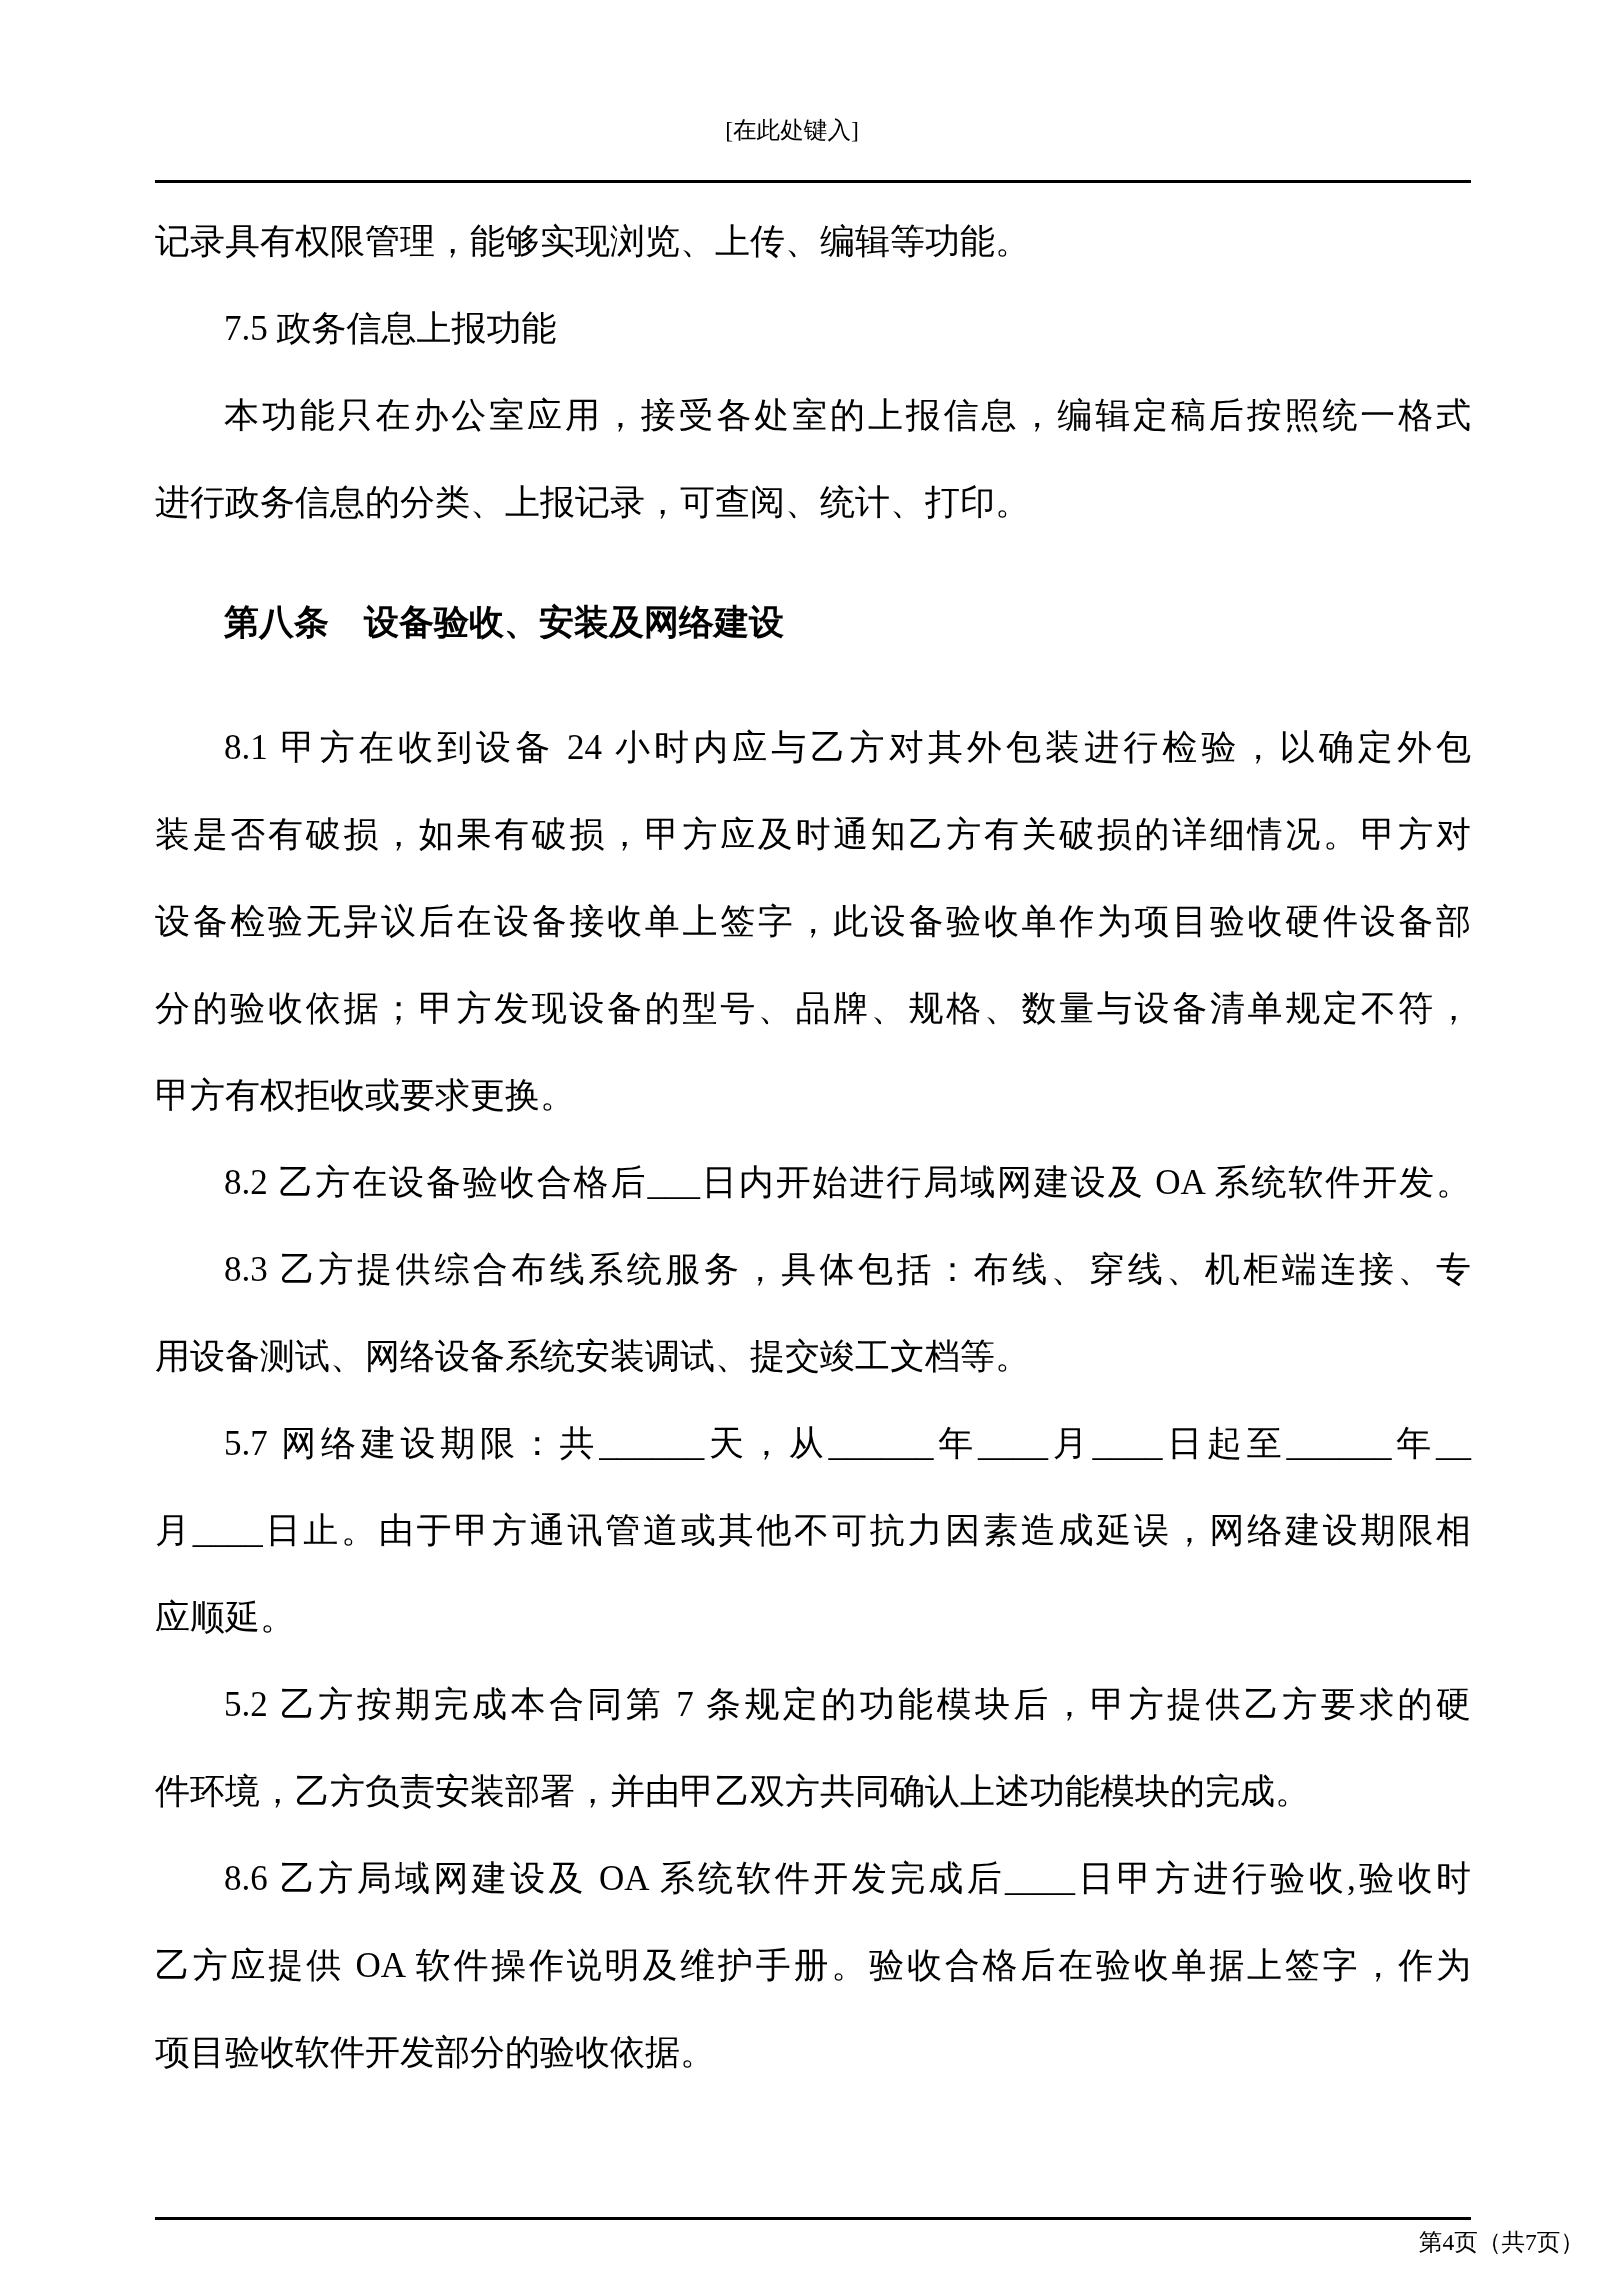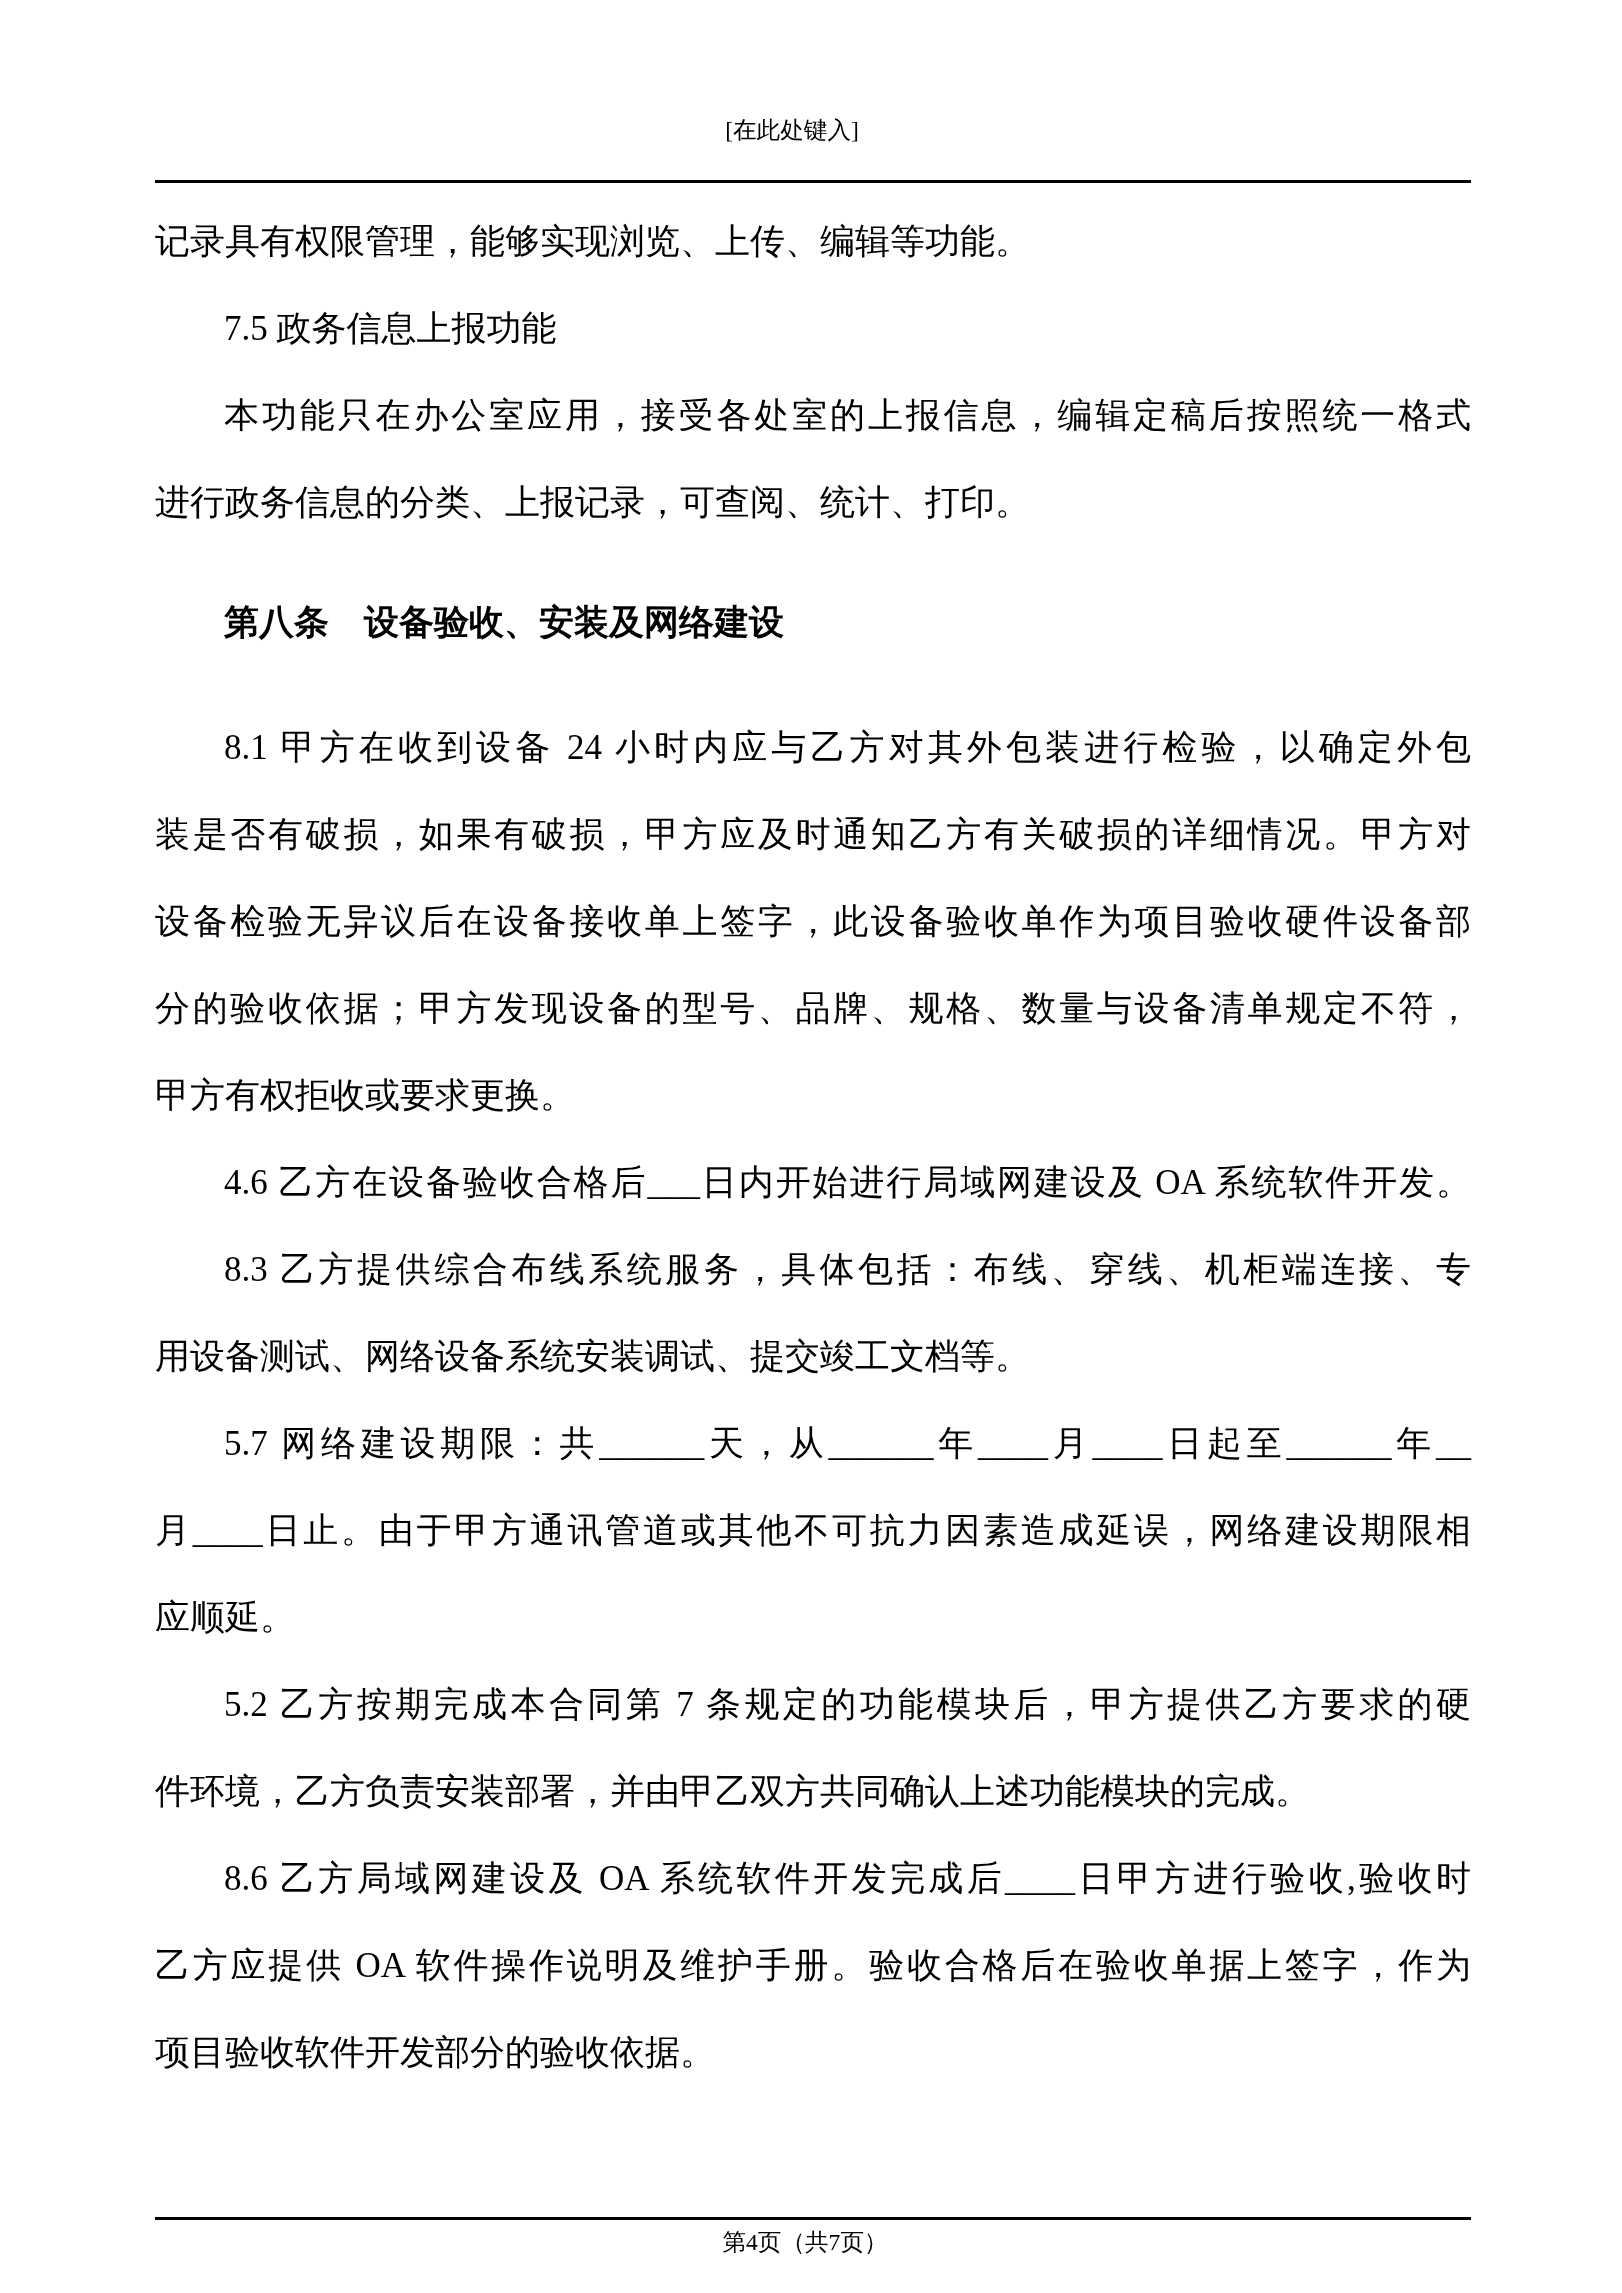--- a/index.html
+++ b/index.html
@@ -97,7 +97,7 @@
       <div class="line fill">设备检验无异议后在设备接收单上签字，此设备验收单作为项目验收硬件设备部</div>
       <div class="line fill">分的验收依据；甲方发现设备的型号、品牌、规格、数量与设备清单规定不符，</div>
       <div class="line">甲方有权拒收或要求更换。</div>
-      <div class="line indent fill">4.6 乙方在设备验收合格后___日内开始进行局域网建设及 OA 系统软件开发。</div>
+      <div class="line indent fill">8.2 乙方在设备验收合格后___日内开始进行局域网建设及 OA 系统软件开发。</div>
       <div class="line indent fill">8.3 乙方提供综合布线系统服务，具体包括：布线、穿线、机柜端连接、专</div>
       <div class="line">用设备测试、网络设备系统安装调试、提交竣工文档等。</div>
       <div class="line indent fill">5.7 网络建设期限：共______天，从______年____月____日起至______年__</div>

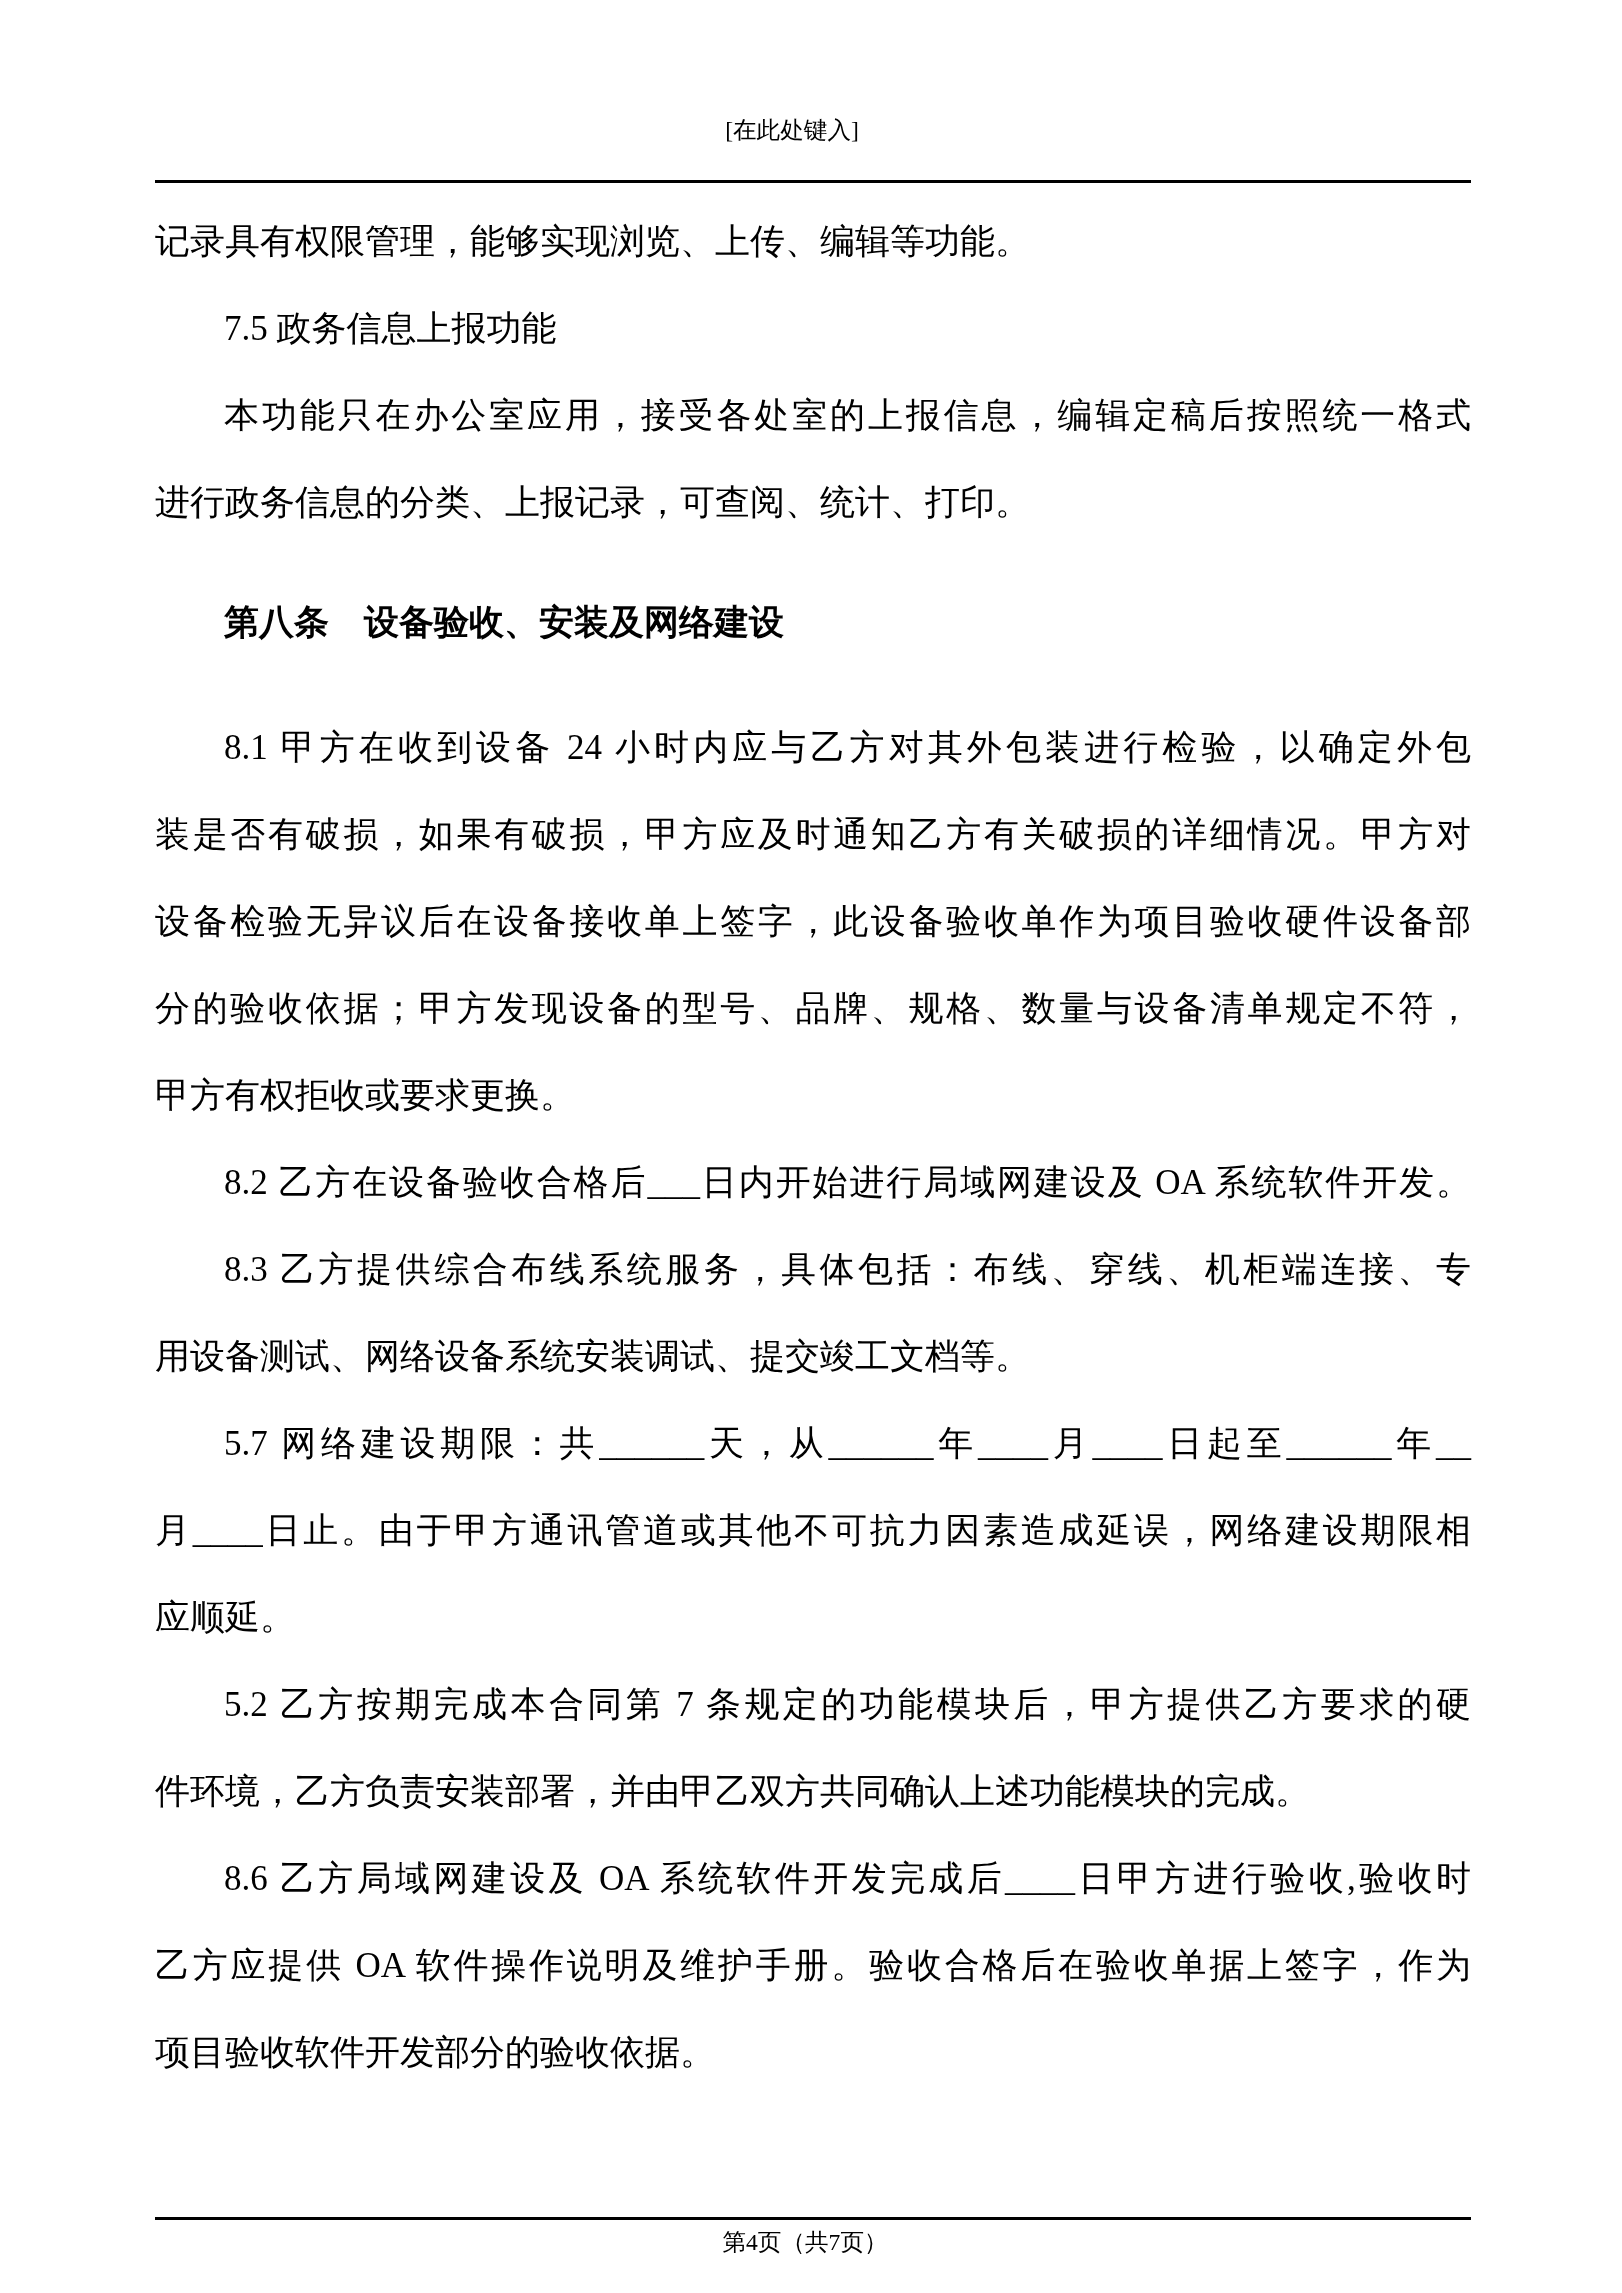--- a/index.html
+++ b/index.html
@@ -68,9 +68,9 @@
   .footer {
     position: absolute;
     top: 2227px;
-    left: 13px;
+    left: 0;
     width: 100%;
-    text-align: center;
+    text-align: right;
     font-size: 23.6px;
     line-height: 31px;
   }

